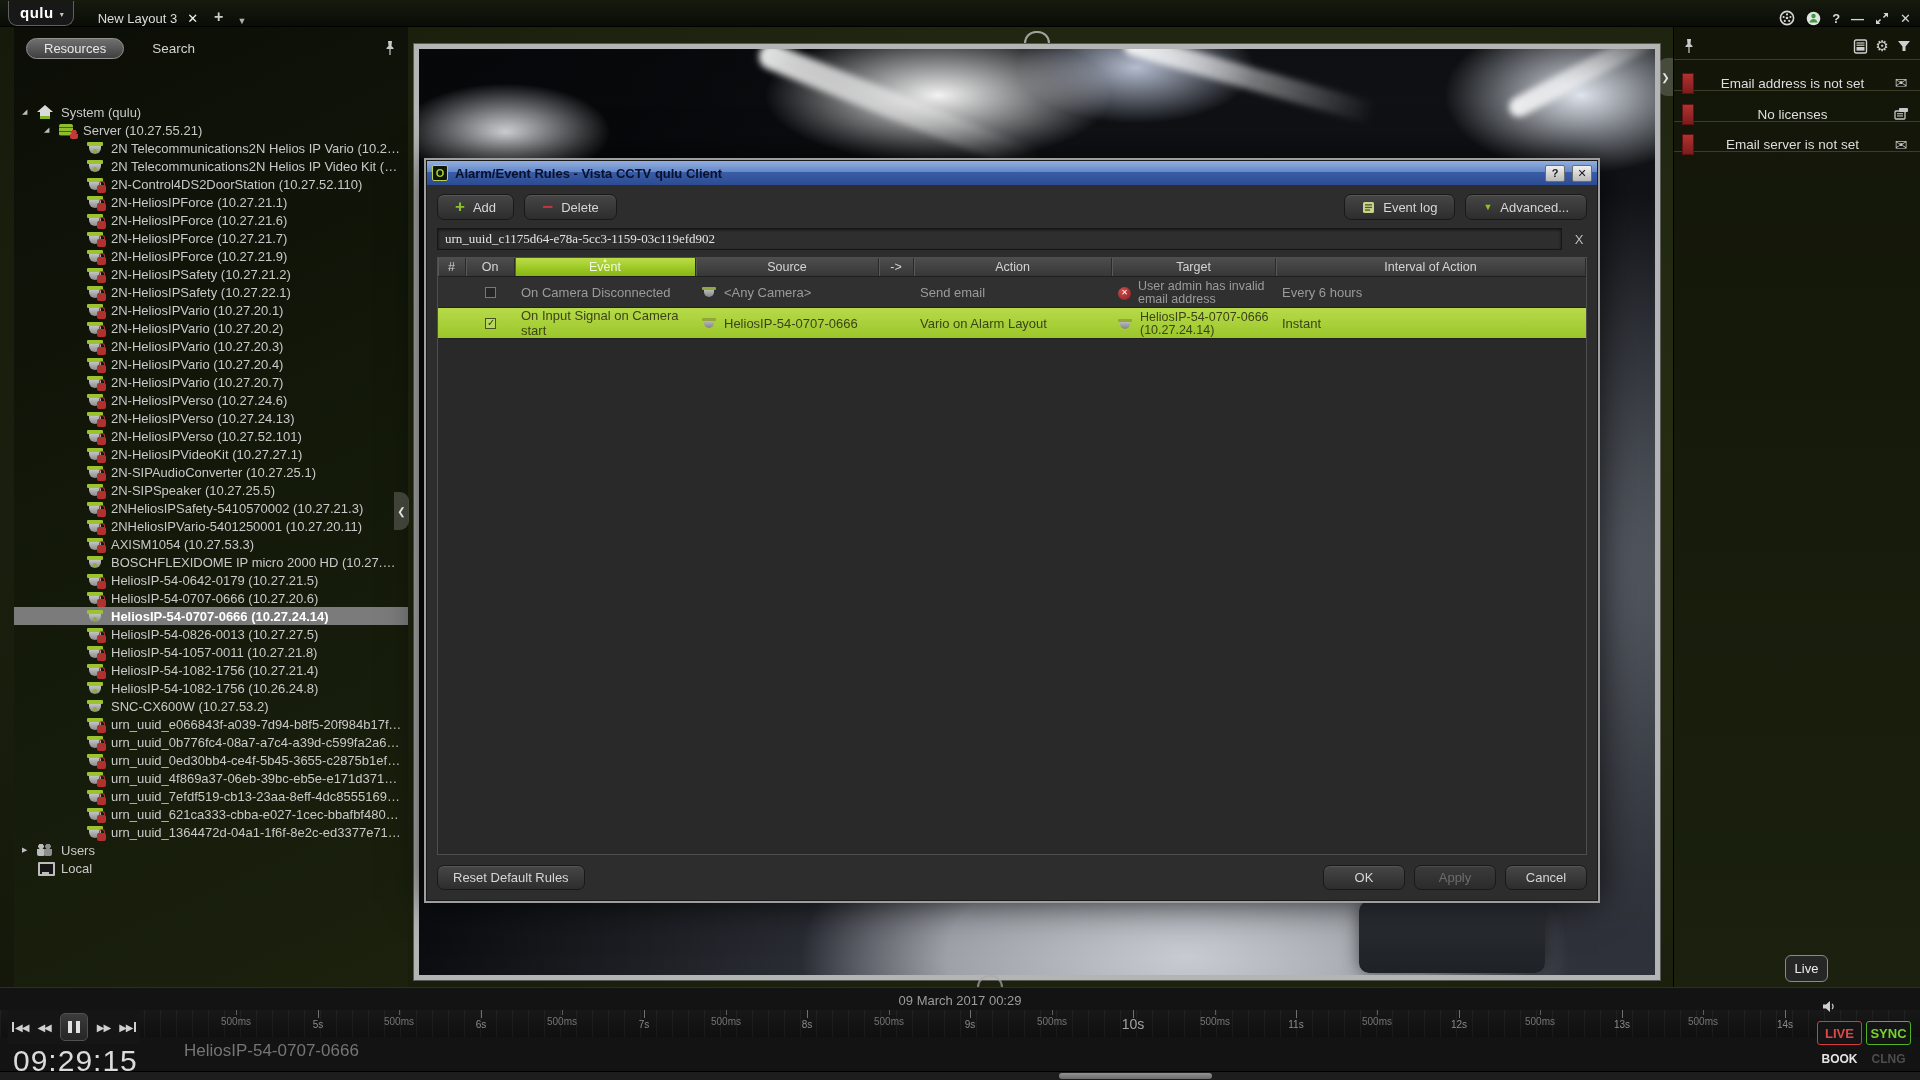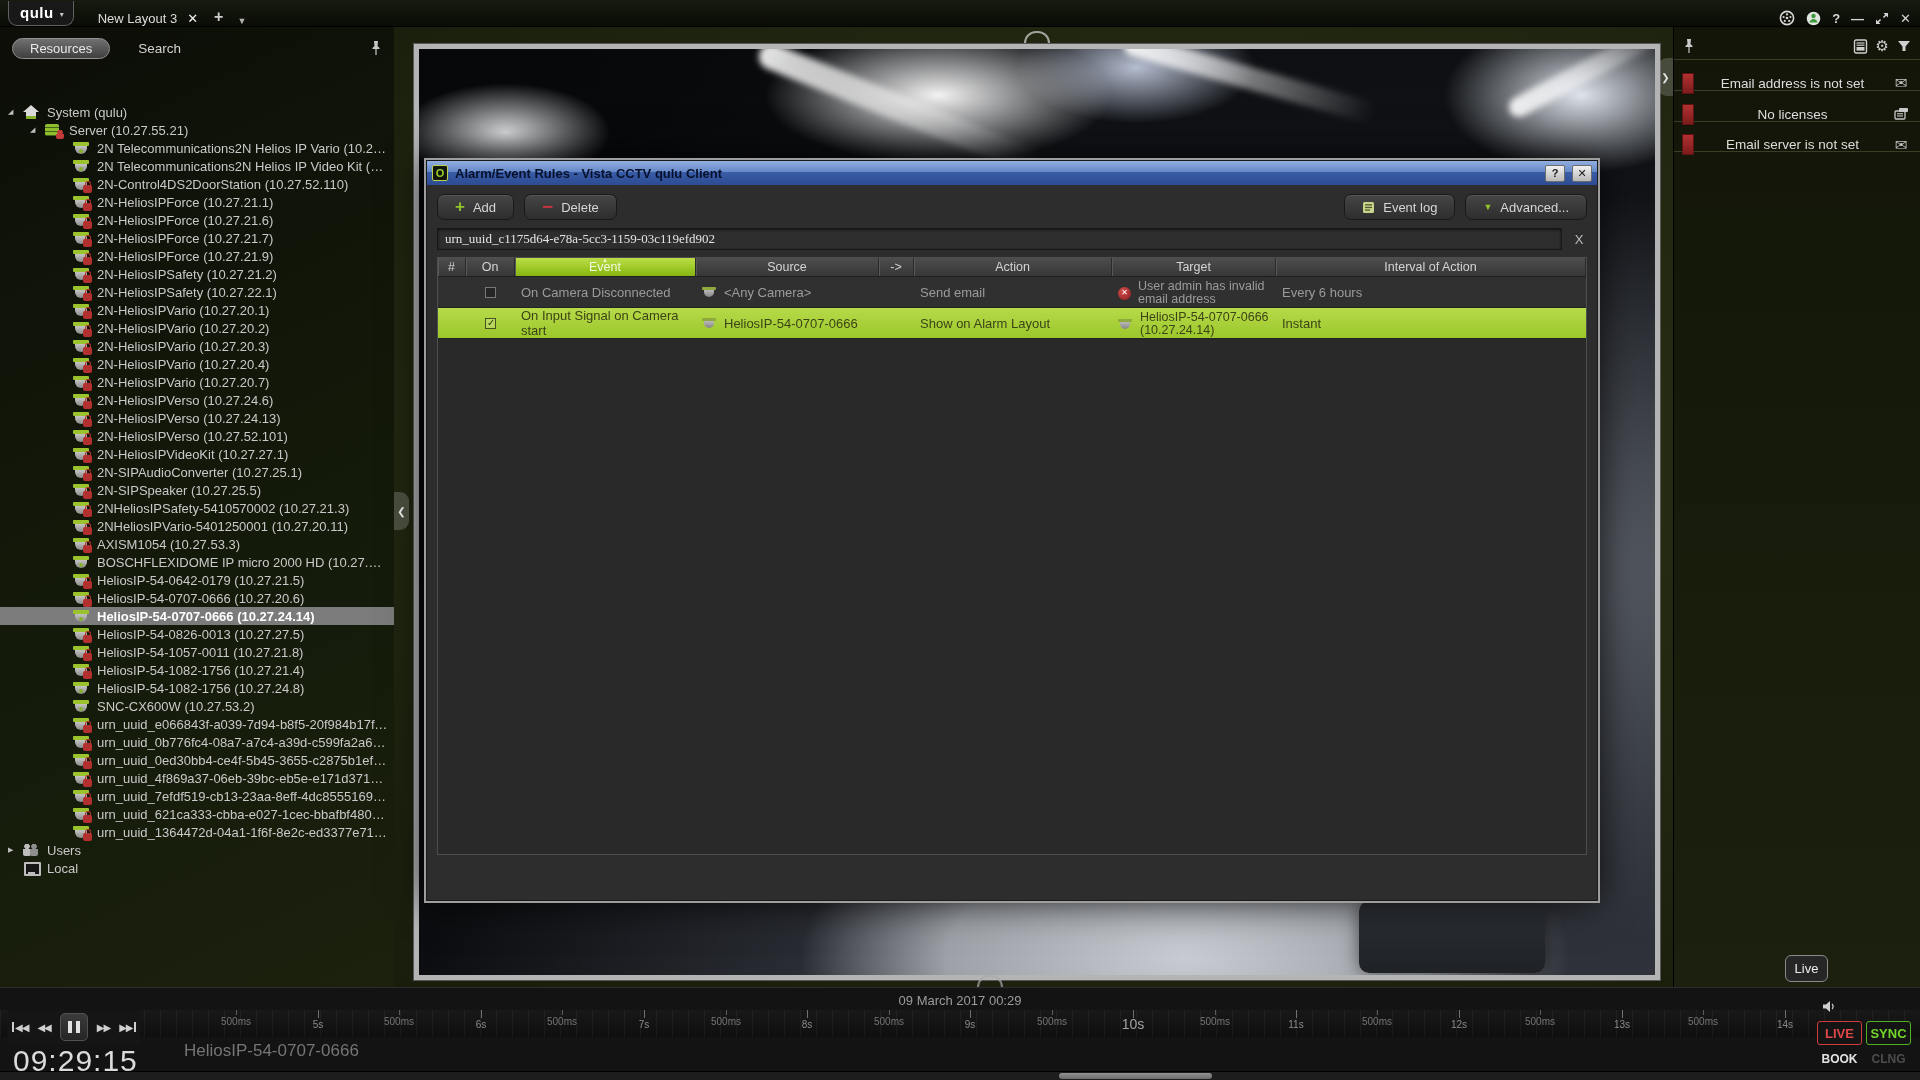--- a/index.html
+++ b/index.html
@@ -22,7 +22,7 @@
   .tb-ic{color:#d5d5d5;font-size:13px;font-weight:bold;display:flex;align-items:center}
 
   
-  .left-panel{position:absolute;left:0;top:27px;width:394px;bottom:93px;z-index:20;overflow:hidden;
+  .left-panel{position:absolute;left:14px;top:27px;width:394px;bottom:93px;z-index:20;overflow:hidden;
               background:linear-gradient(155deg,#0c0e07 0%,#141a0a 55%,#1b210d 100%)}
   .panel-tabs{display:flex;align-items:center;height:34px;padding:8px 12px 0}
   .res-pill{background:linear-gradient(180deg,#707070,#3f3f3f);border:1px solid #939393;border-radius:11px;

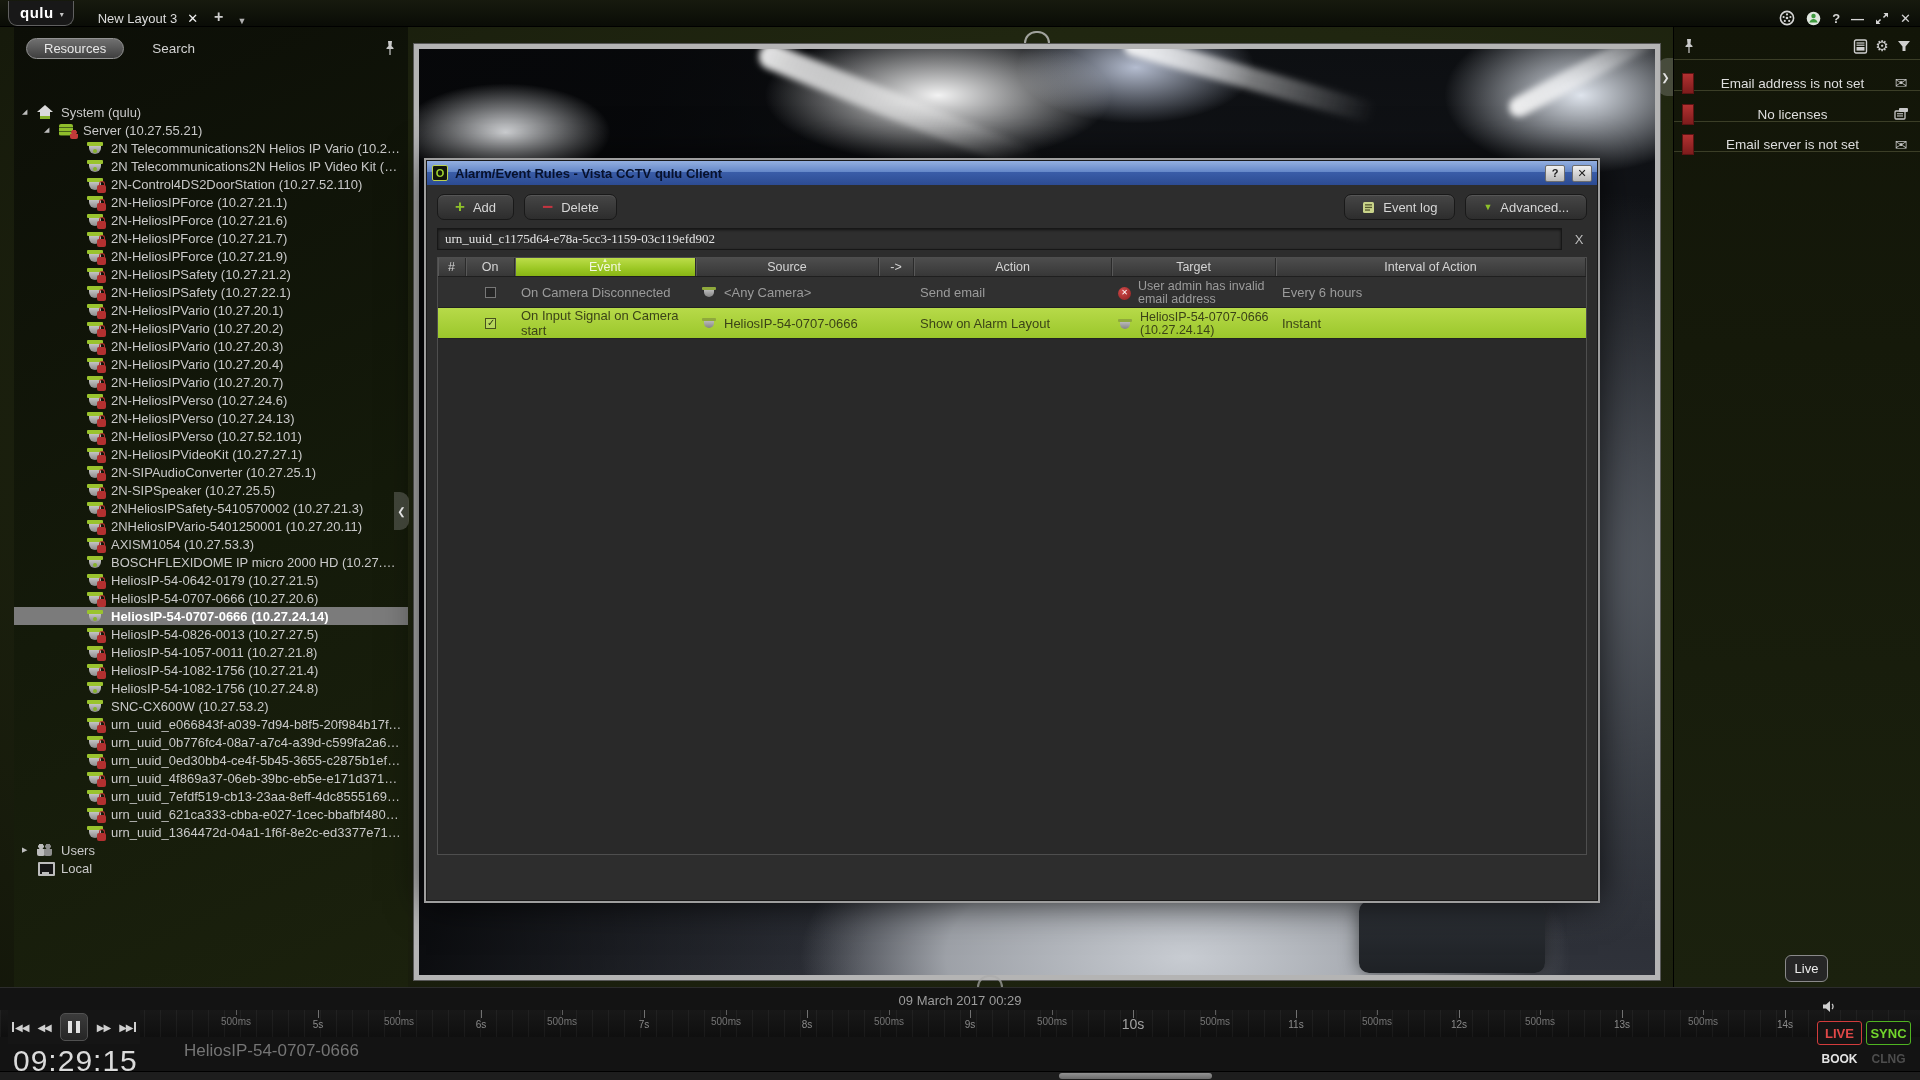--- a/index.html
+++ b/index.html
@@ -738,7 +738,7 @@
           <span>HeliosIP-54-0707-0666</span>
         </span>
         <span class="td c4"></span>
-        <span class="td c5">Show on Alarm Layout</span>
+        <span class="td c5">Vario on Alarm Layout</span>
         <span class="td c6 wrap">
           <span class="hide-err cam-mini"></span>
           <span>HeliosIP-54-0707-0666 (10.27.24.14)</span>

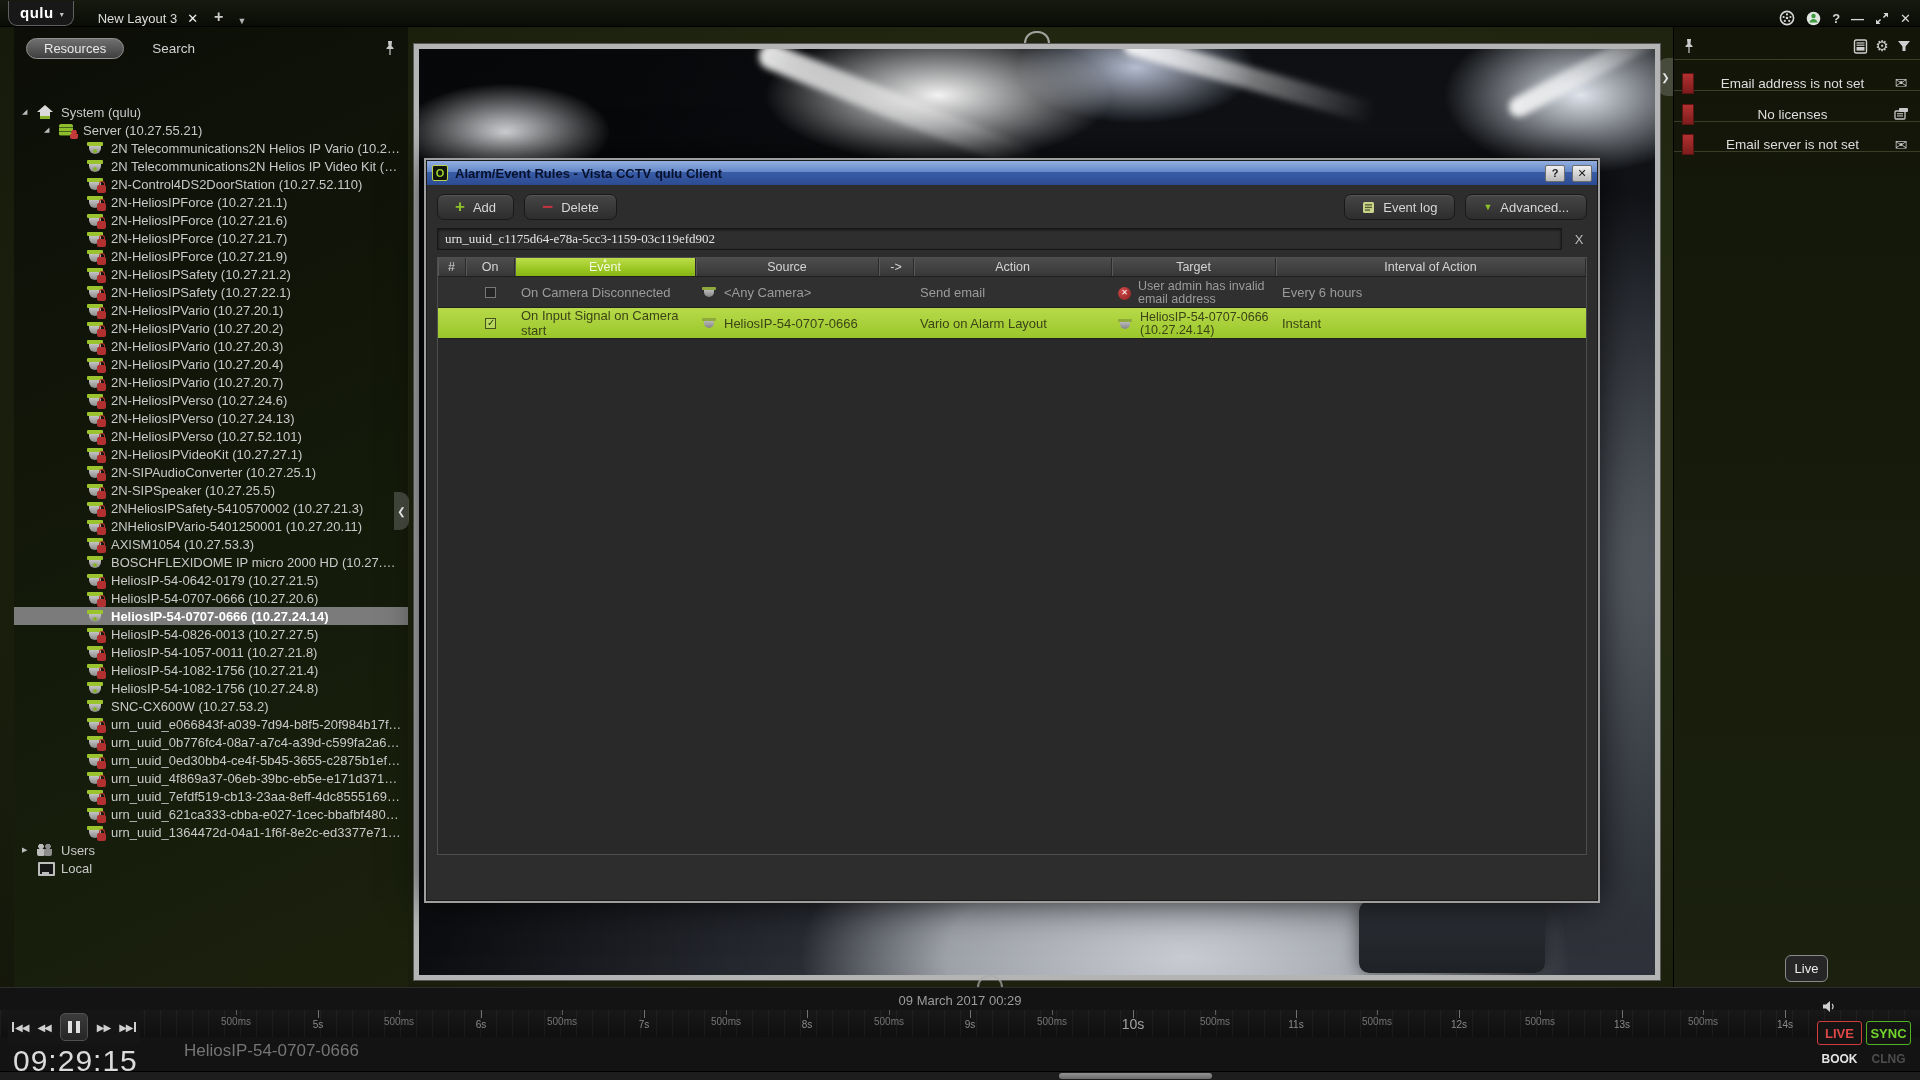--- a/index.html
+++ b/index.html
@@ -545,7 +545,7 @@
 
           <span class="badge-dot"></span>
         </span>
-        <span class="tree-label">HeliosIP-54-1082-1756 (10.27.24.8)</span>
+        <span class="tree-label">HeliosIP-54-1082-1756 (10.26.24.8)</span>
       </div>
 
       <div class="tree-row lvl2">

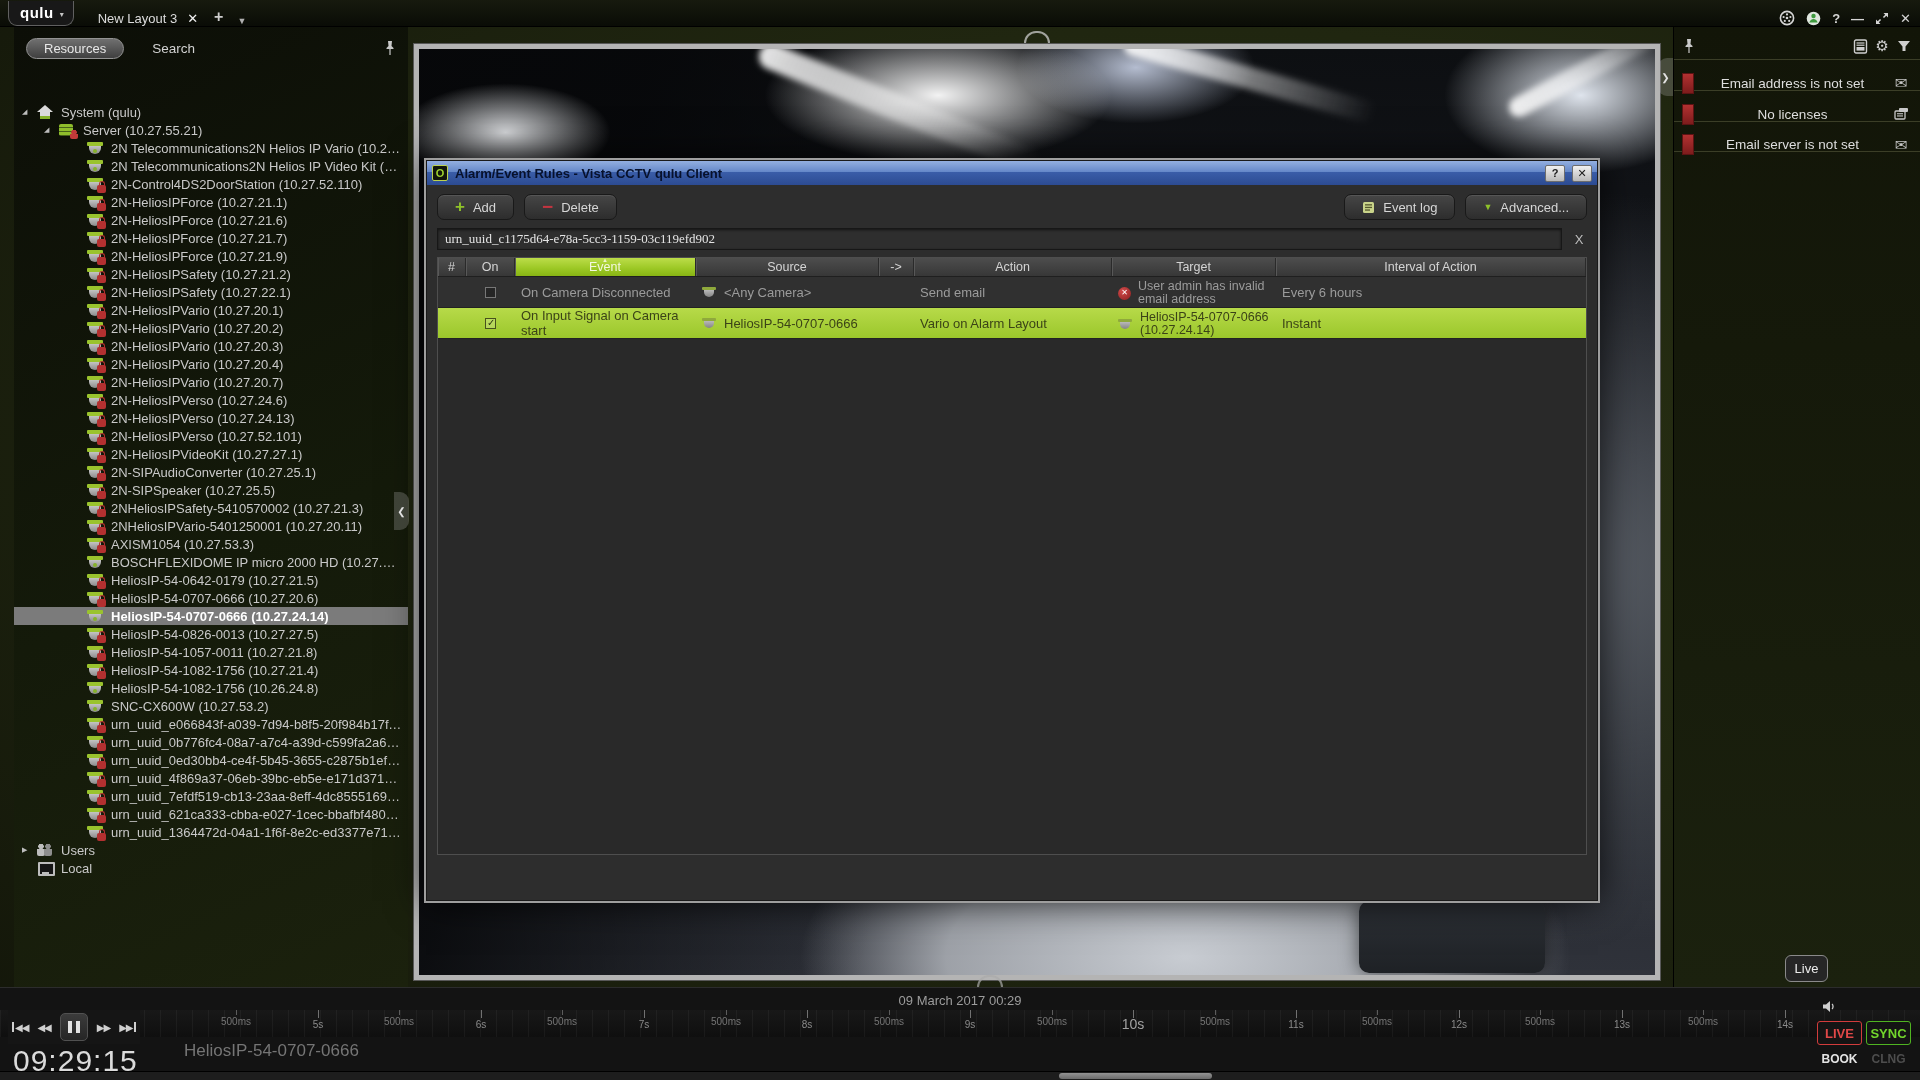--- a/index.html
+++ b/index.html
@@ -747,6 +747,13 @@
       </div>
 
   </div>
+  <div class="dlg-footer">
+    <button class="btn sm">Reset Default Rules</button>
+    <span class="spacer"></span>
+    <button class="btn sm" style="min-width:82px">OK</button>
+    <button class="btn sm disabled" style="min-width:82px">Apply</button>
+    <button class="btn sm" style="min-width:82px">Cancel</button>
+  </div>
 </div>
 
 <div class="right-panel">

